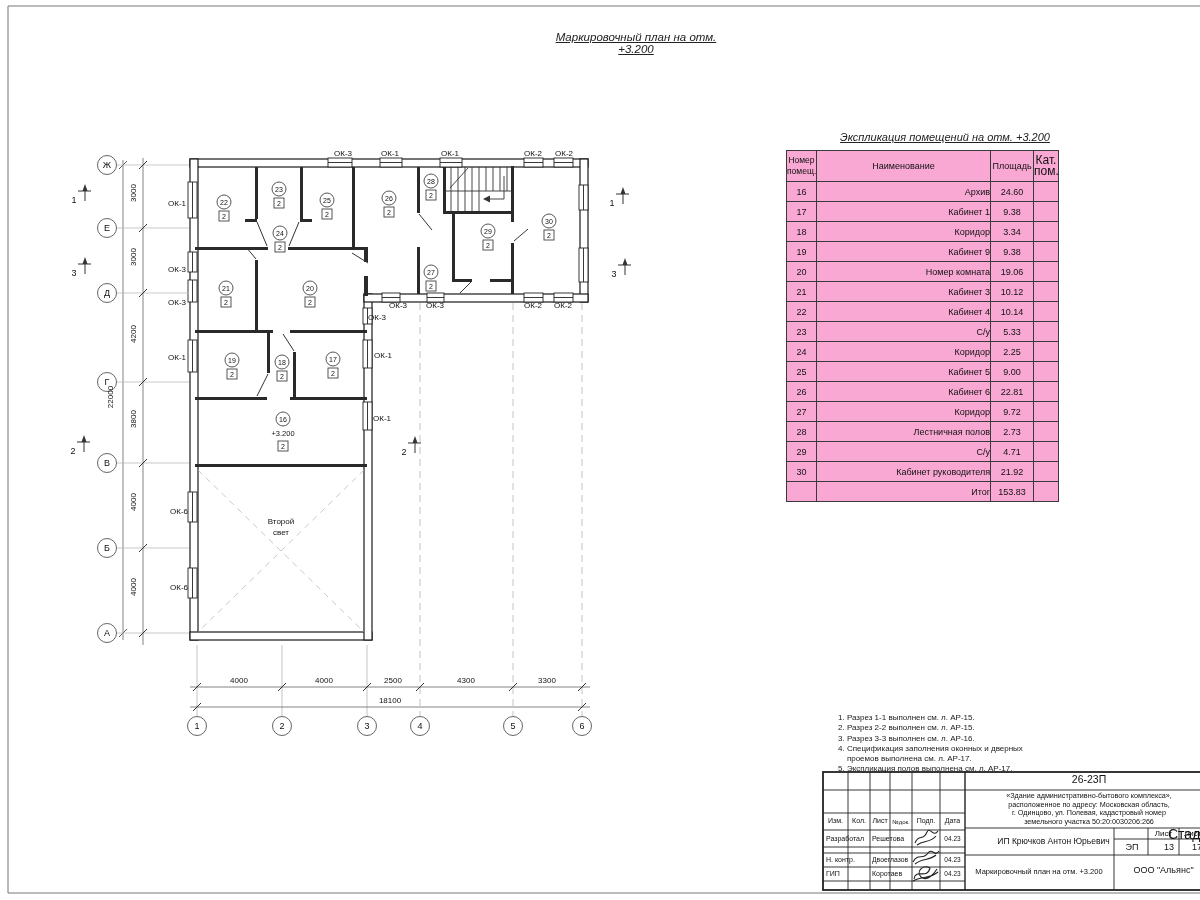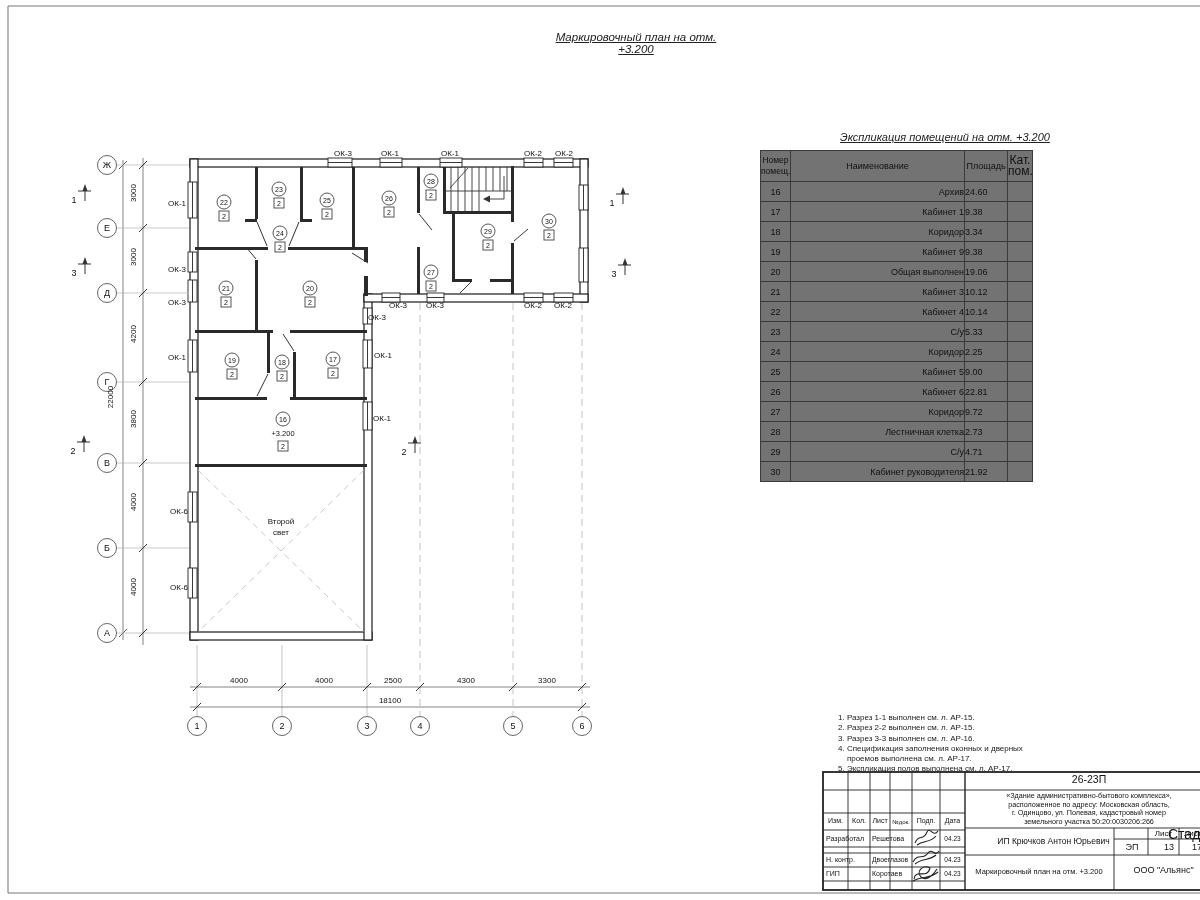--- a/index.html
+++ b/index.html
@@ -10,8 +10,8 @@
   .title-it{font-style:italic;text-decoration:underline;text-align:center;color:#222}
   #plan-title{left:540px;top:31px;width:192px;font-size:11.5px}
   #sched-title{left:808px;top:131px;width:274px;font-size:11px}
-  table.sched{position:absolute;left:760px;top:150px;width:272px;border-collapse:collapse;
-      table-layout:fixed;background:#737373}
+  table.sched{position:absolute;left:786px;top:150px;width:272px;border-collapse:collapse;
+      table-layout:fixed;background:#f9a8d4}
   table.sched th,table.sched td{border:1px solid #3a3a3a;padding:0;font-weight:normal;
       font-size:9px;overflow:hidden}
   table.sched th{white-space:pre-line;height:30px;text-align:center;line-height:11px}

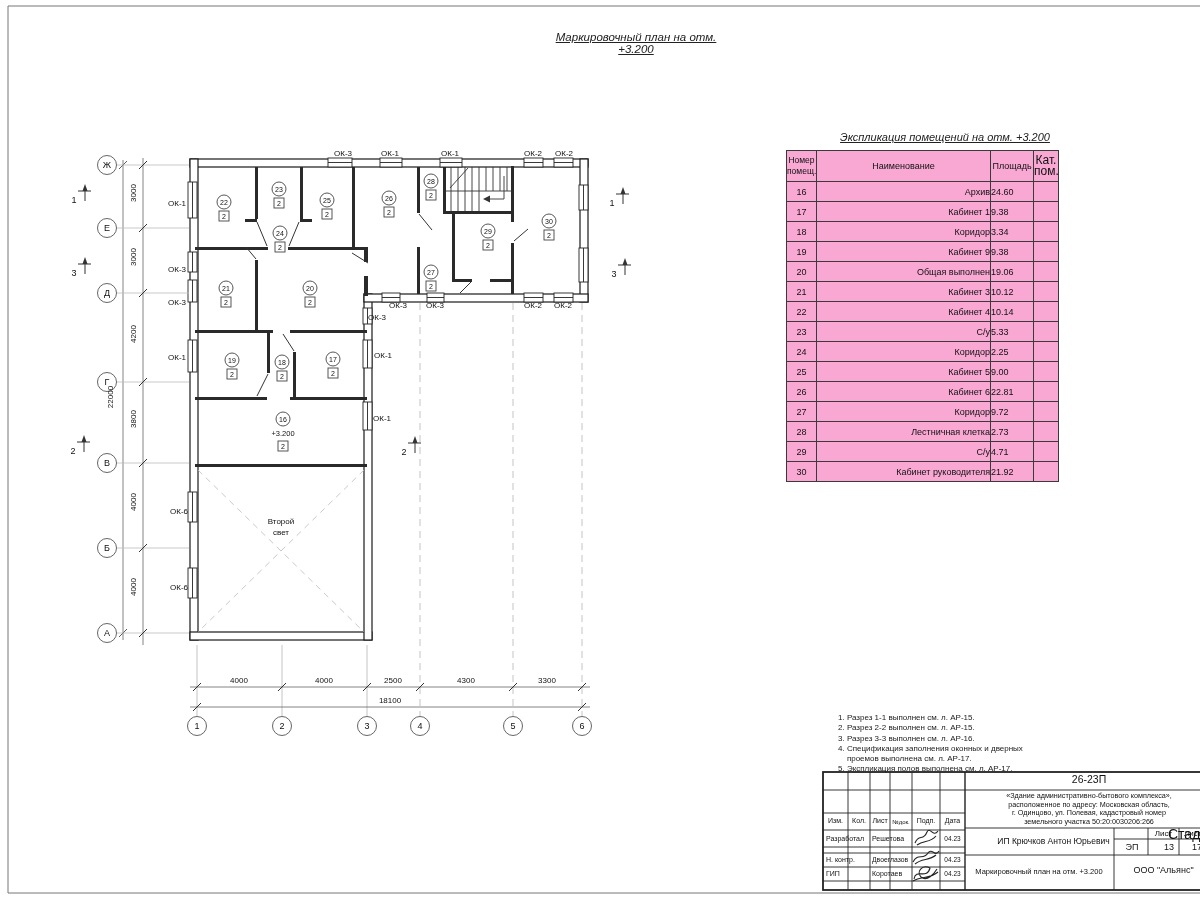--- a/index.html
+++ b/index.html
@@ -18,7 +18,7 @@
   table.sched td{height:19px}
   td.c{text-align:center}
   td.nm{padding-left:4px;text-align:right}
-  td.ar{font-size:8.5px}
+  td.ar{text-align:center;font-size:8.5px}
   tr.total td.nm{padding-left:12px}
   #notes{left:838px;top:713px;font-size:8px;line-height:10.3px;white-space:pre;color:#1a1a1a}
   .tb-cell{position:absolute;font-size:7.5px;line-height:8.5px;color:#111}

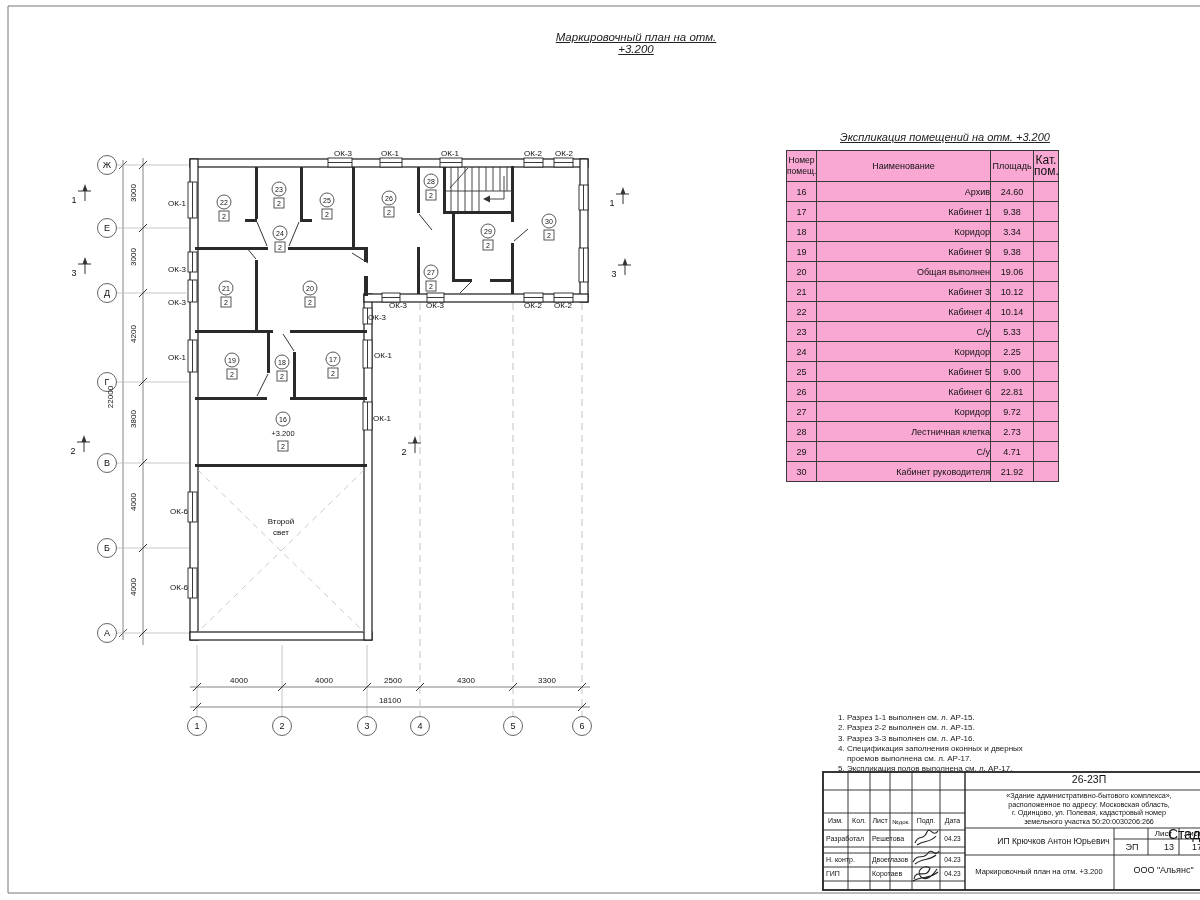--- a/index.html
+++ b/index.html
@@ -520,7 +520,7 @@
       </tr>
       <tr>
         <td class="c">20</td>
-        <td class="nm">Общая выполнен</td>
+        <td class="nm">Номер комната</td>
         <td class="ar">19.06</td>
         <td class="c"></td>
       </tr>

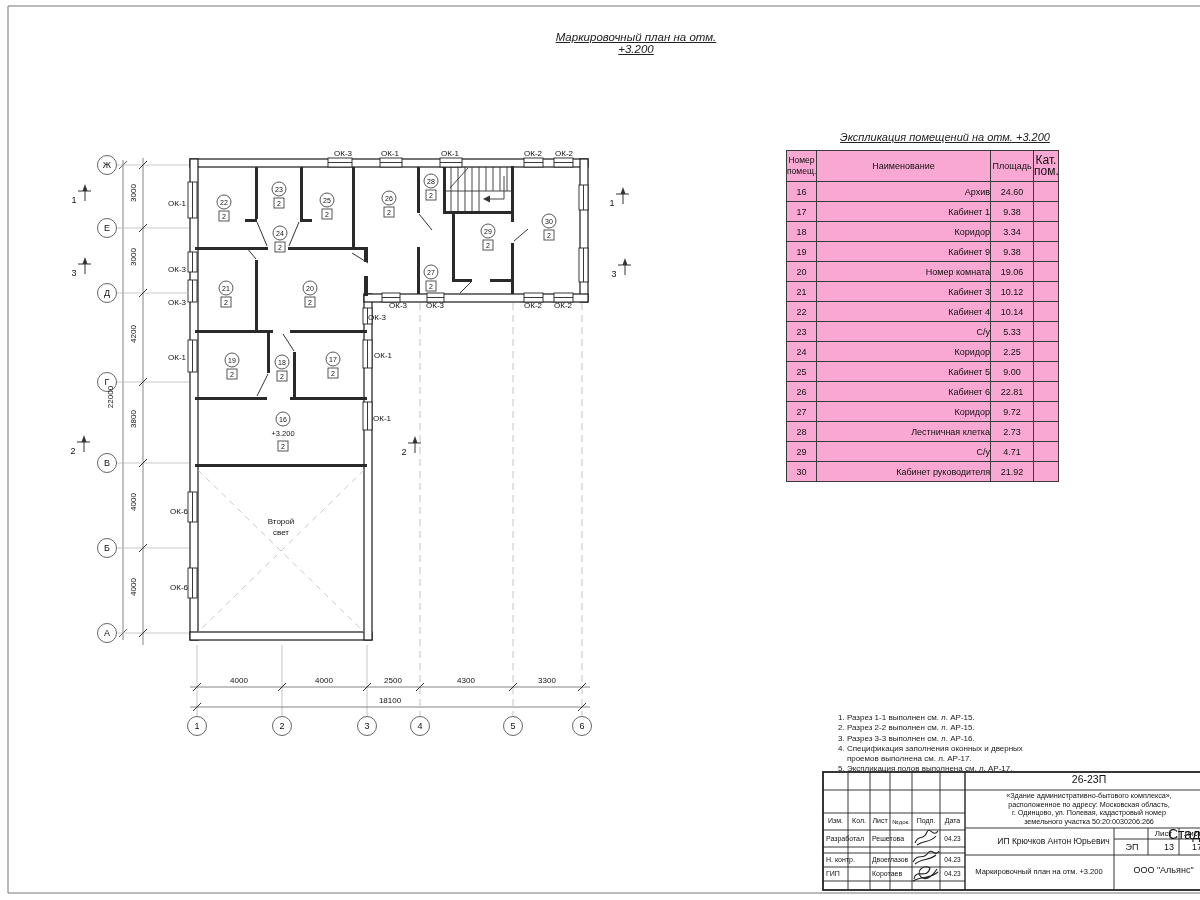--- a/index.html
+++ b/index.html
@@ -568,7 +568,7 @@
       </tr>
       <tr>
         <td class="c">28</td>
-        <td class="nm">Лестничная клетка</td>
+        <td class="nm">Лестничная полов</td>
         <td class="ar">2.73</td>
         <td class="c"></td>
       </tr>

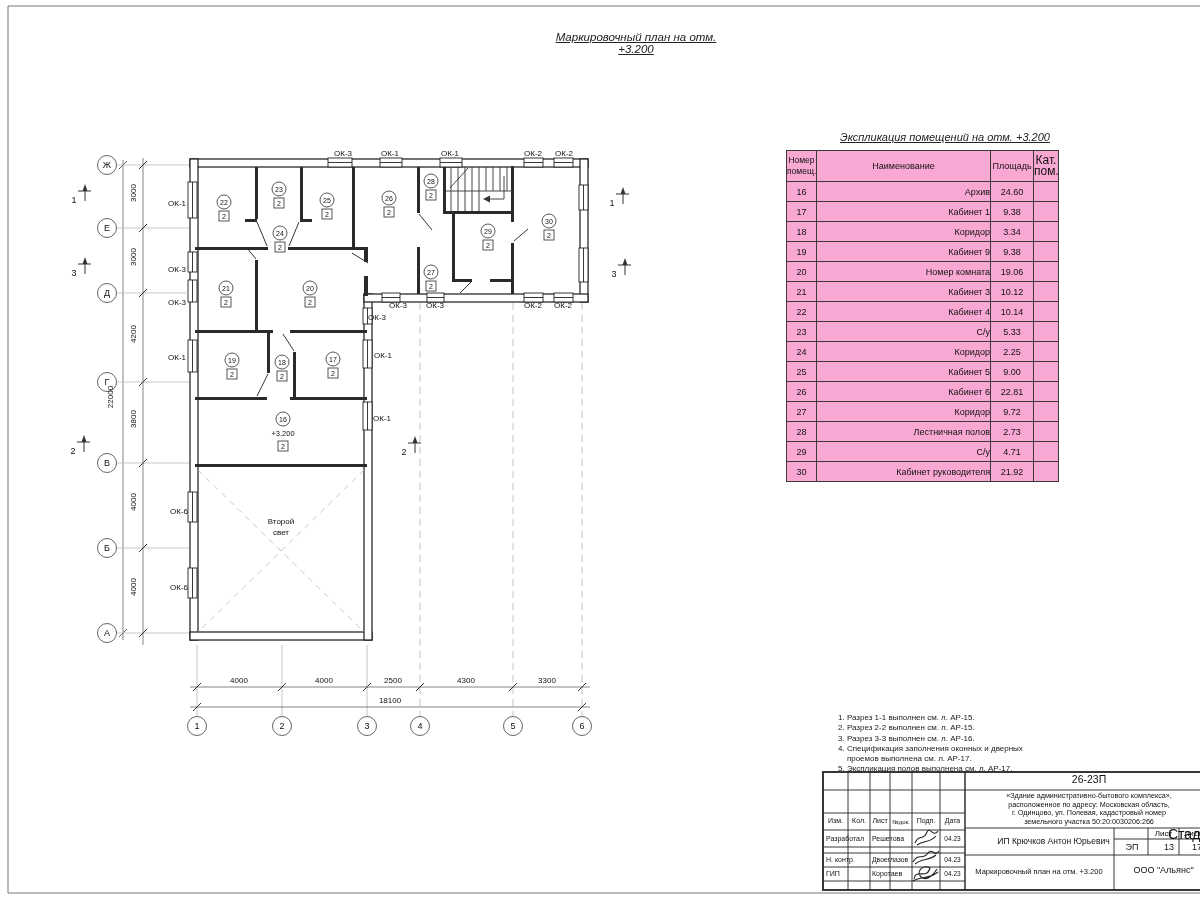--- a/index.html
+++ b/index.html
@@ -584,6 +584,12 @@
         <td class="ar">21.92</td>
         <td class="c"></td>
       </tr>
+      <tr class="total">
+        <td class="c"></td>
+        <td class="nm">Итог</td>
+        <td class="ar">153.83</td>
+        <td class="c"></td>
+      </tr>
     </tbody>
 </table>
 

